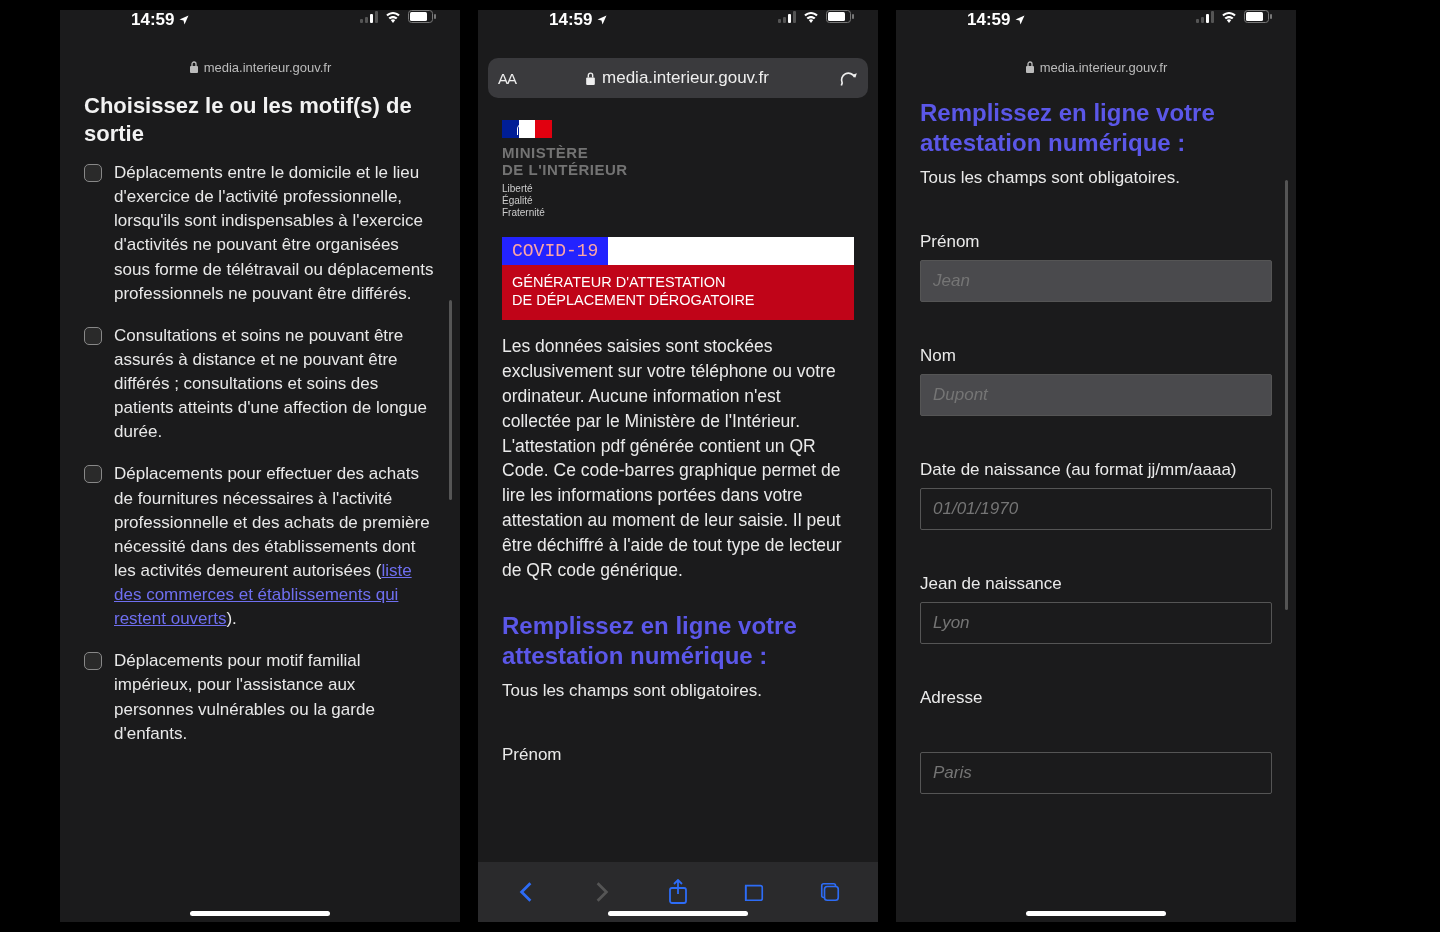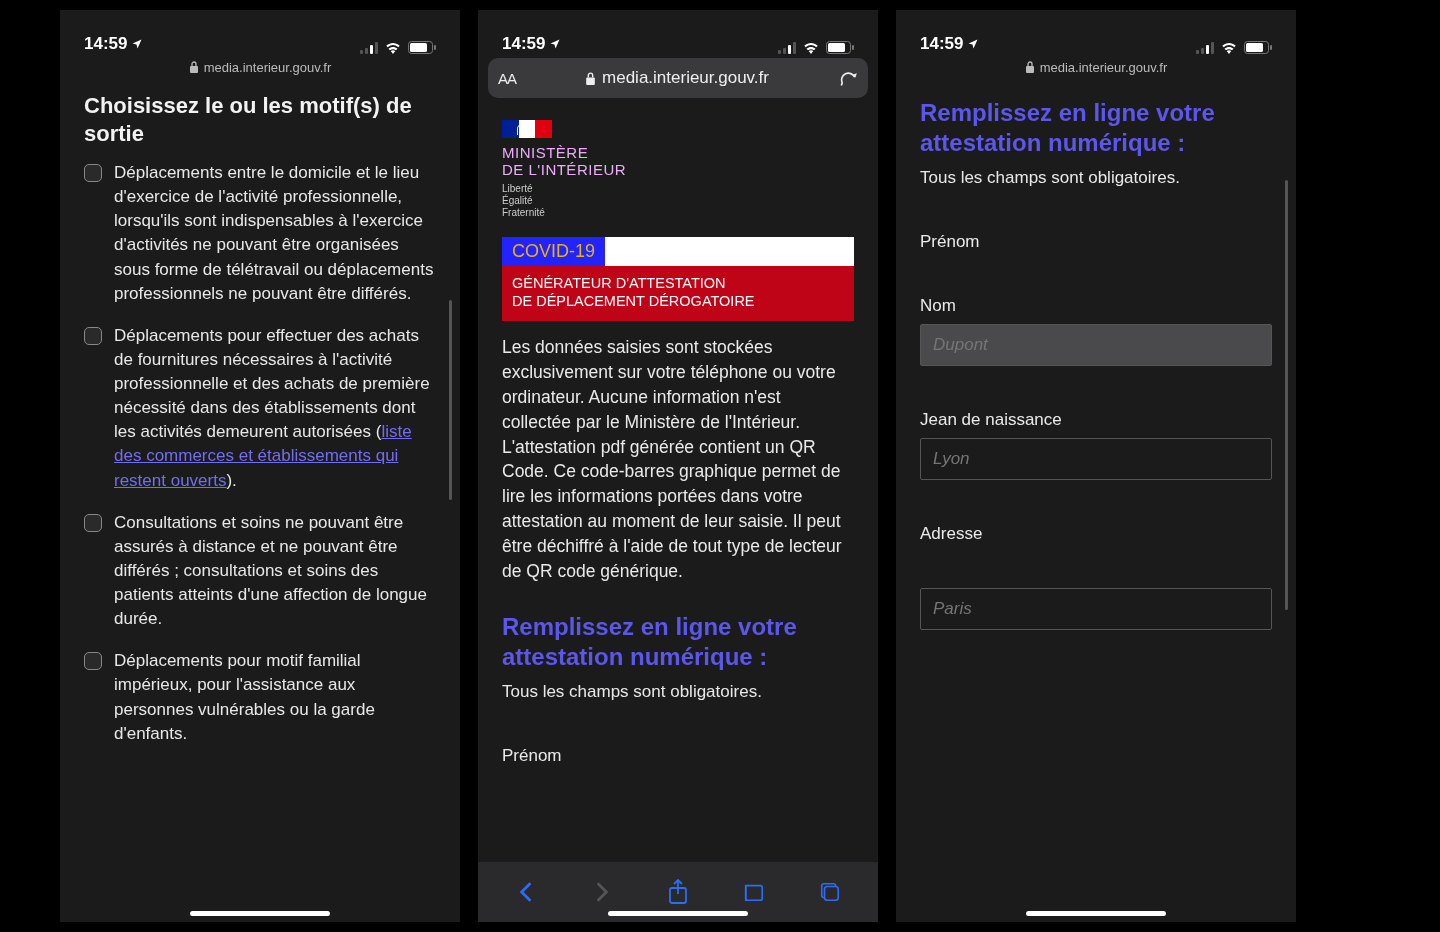--- a/index.html
+++ b/index.html
@@ -25,12 +25,13 @@
   .status-bar {
     height: 44px;
     display: flex;
-    align-items: flex-end;
+    align-items: flex-start;
     justify-content: space-between;
     padding: 0 24px 0 24px;
     color: #fff;
     font-size: 17px;
     font-weight: 600;
+    margin-left: 47px;
   }
   .status-left { display:flex; align-items:center; gap:4px;}
   .status-right { display:flex; align-items:center; gap:6px;}

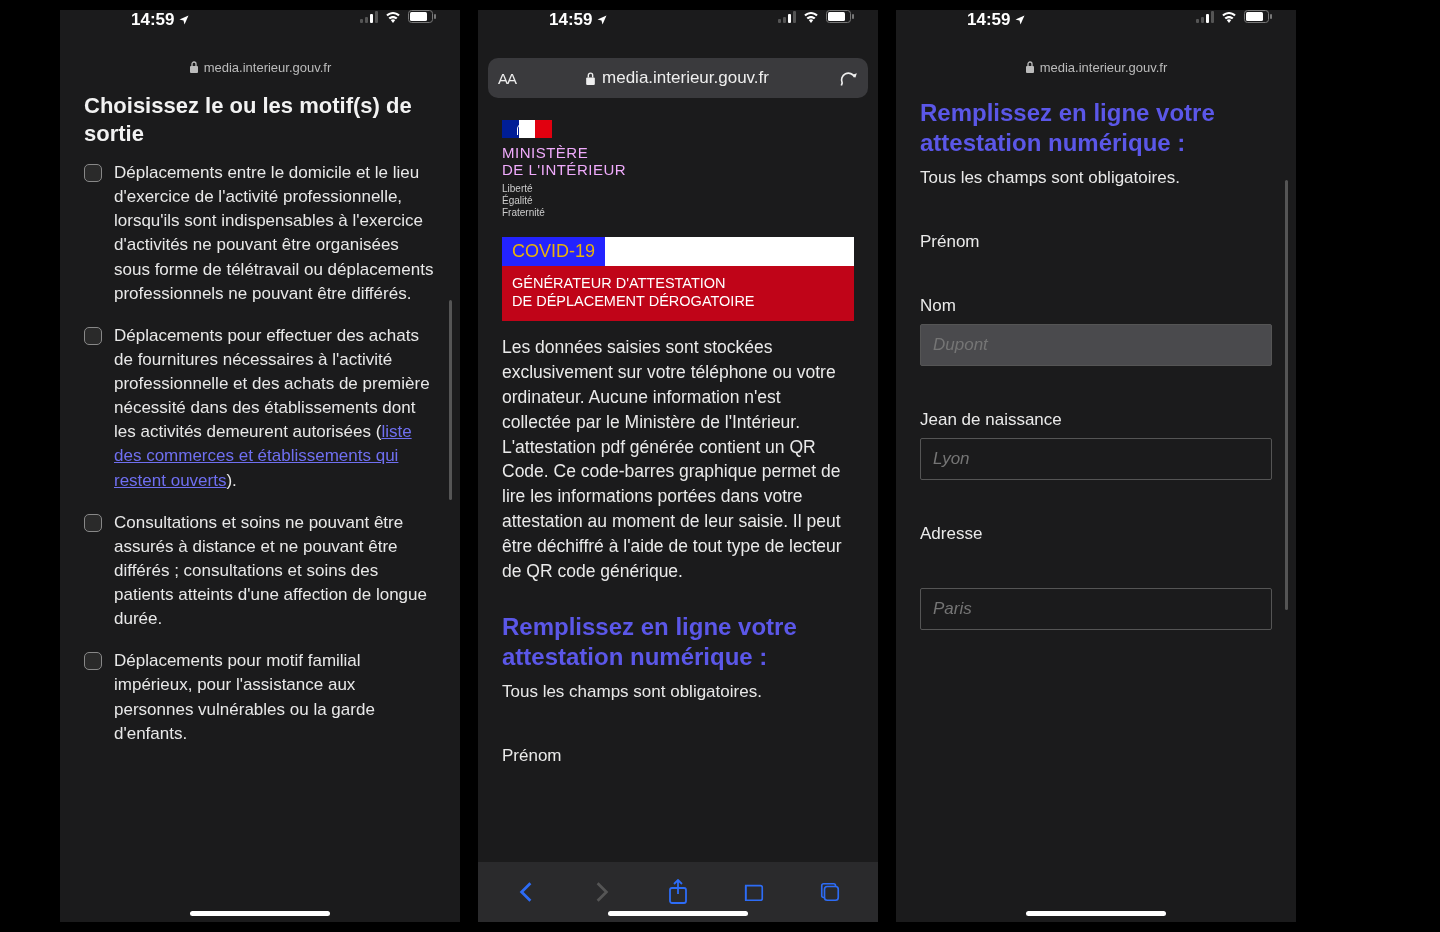--- a/index.html
+++ b/index.html
@@ -124,7 +124,7 @@
     border:1px solid #fff; border-bottom:none;
     border-radius:5px 5px 0 0;
   }
-  .min-title { color:#f0abfc; font-weight:400; font-size:15px; line-height:1.15; letter-spacing:0.5px;}
+  .min-title { color:#737373; font-weight:700; font-size:15px; line-height:1.15; letter-spacing:0.5px;}
   .min-sub { font-size:10px; color:#ccc; line-height:1.2; margin-top:4px;}
   .covid-banner { margin-top:18px; }
   .covid-top {

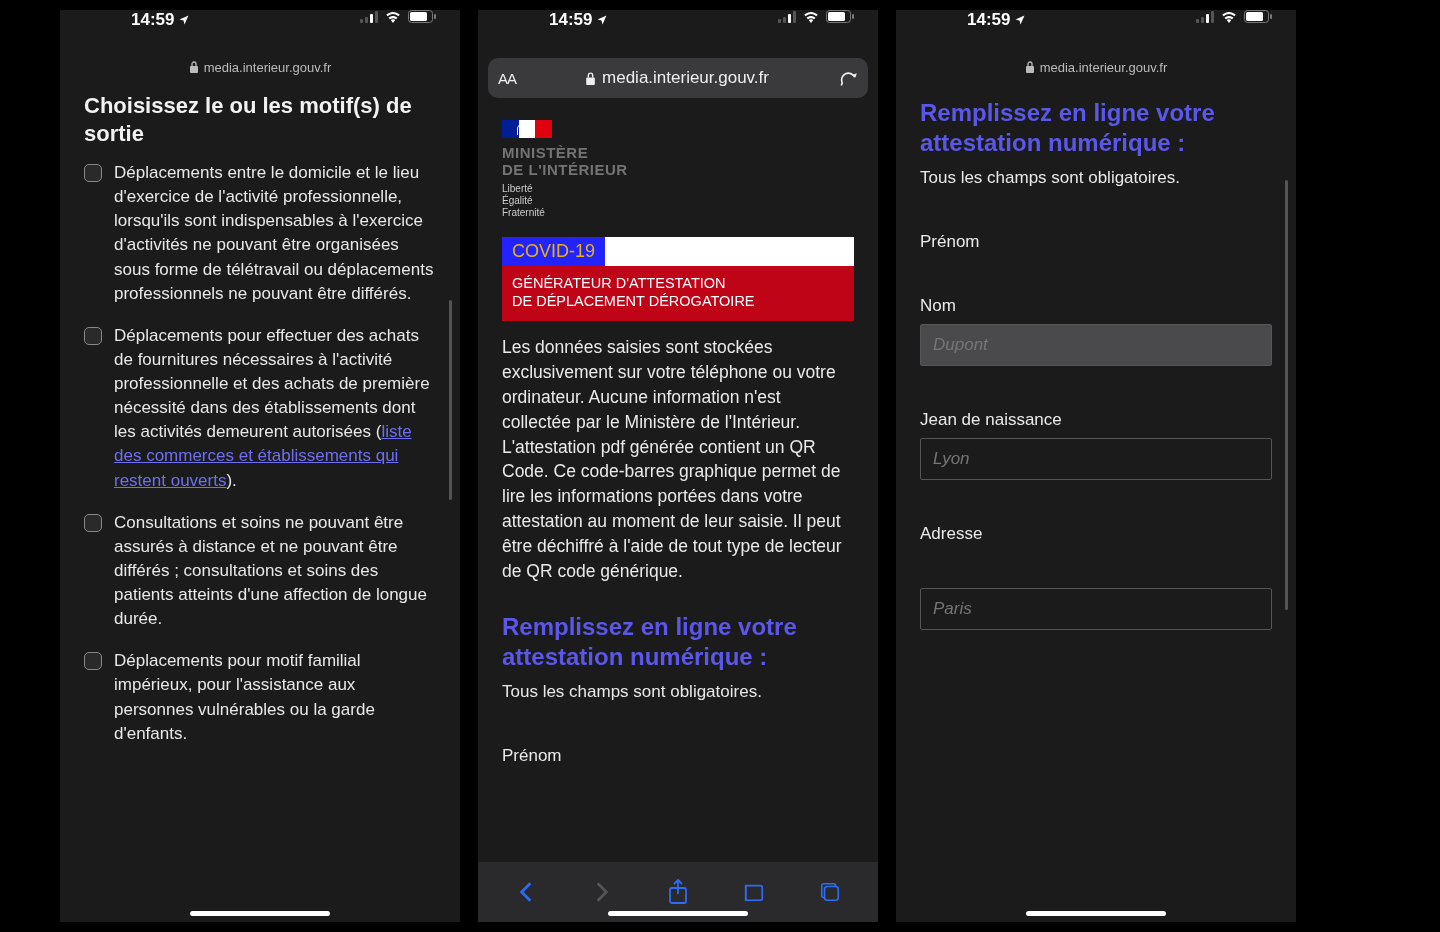--- a/index.html
+++ b/index.html
@@ -131,7 +131,7 @@
     display:flex;
   }
   .covid-badge {
-    background:#2323ff; color:#eab308; font-size:18px; padding:4px 10px;
+    background:#2323ff; color:#fca5a5; font-size:18px; padding:4px 10px;font-family:Liberation Mono, monospace;
   }
   .covid-white { flex:1; background:#fff; }
   .covid-red {

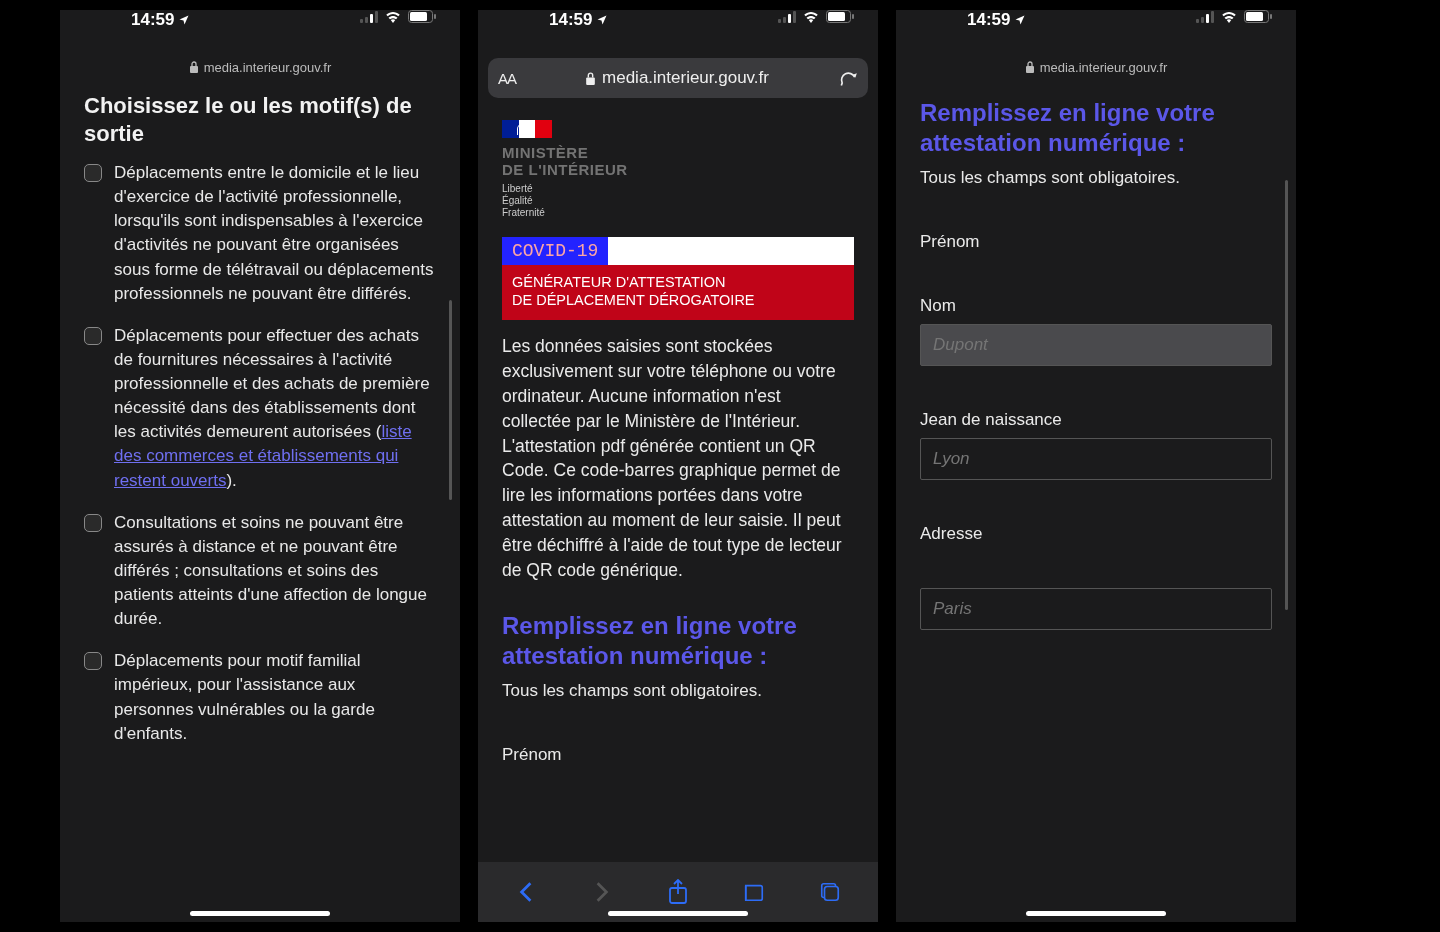--- a/index.html
+++ b/index.html
@@ -371,6 +371,7 @@
 
     <div class="field">
       <label class="field-label">Prénom</label>
+      <input class="field-input filled" placeholder="Jean" style="">
     </div>
     <div class="field">
       <label class="field-label">Nom</label>

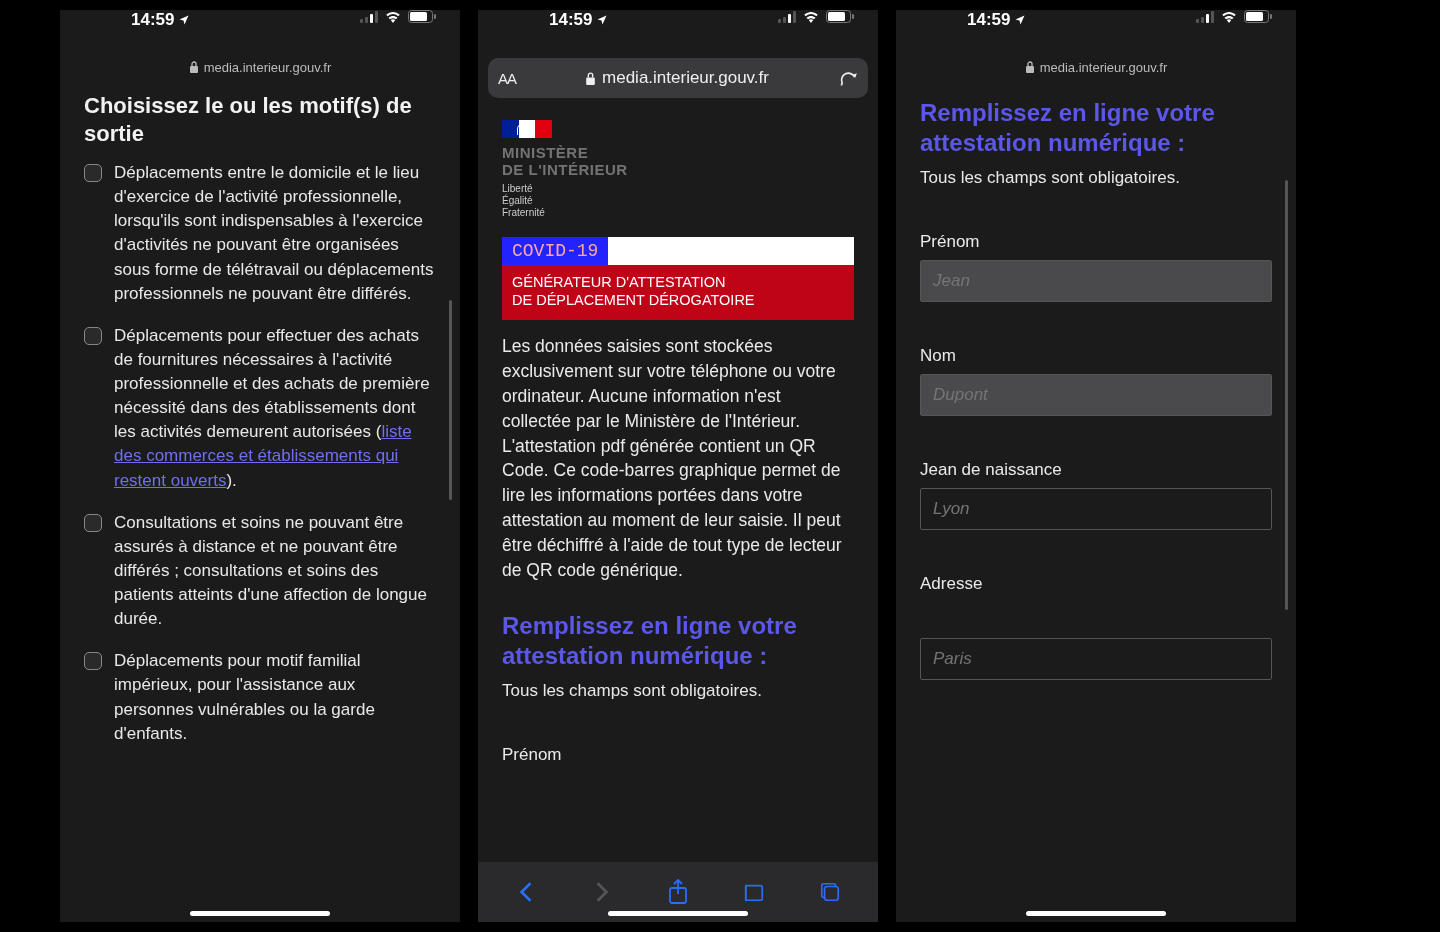--- a/index.html
+++ b/index.html
@@ -224,11 +224,11 @@
       </li>
       <li class="motif-item">
         <span class="checkbox"></span>
-        <span><span>Déplacements pour effectuer des achats de fournitures nécessaires à l'activité professionnelle et des achats de première nécessité dans des établissements dont les activités demeurent autorisées (</span><a class="link">liste des commerces et établissements qui restent ouverts</a><span>).</span></span>
+        <span>Consultations et soins ne pouvant être assurés à distance et ne pouvant être différés ; consultations et soins des patients atteints d'une affection de longue durée.</span>
       </li>
       <li class="motif-item">
         <span class="checkbox"></span>
-        <span>Consultations et soins ne pouvant être assurés à distance et ne pouvant être différés ; consultations et soins des patients atteints d'une affection de longue durée.</span>
+        <span><span>Déplacements pour effectuer des achats de fournitures nécessaires à l'activité professionnelle et des achats de première nécessité dans des établissements dont les activités demeurent autorisées (</span><a class="link">liste des commerces et établissements qui restent ouverts</a><span>).</span></span>
       </li>
       <li class="motif-item">
         <span class="checkbox"></span>

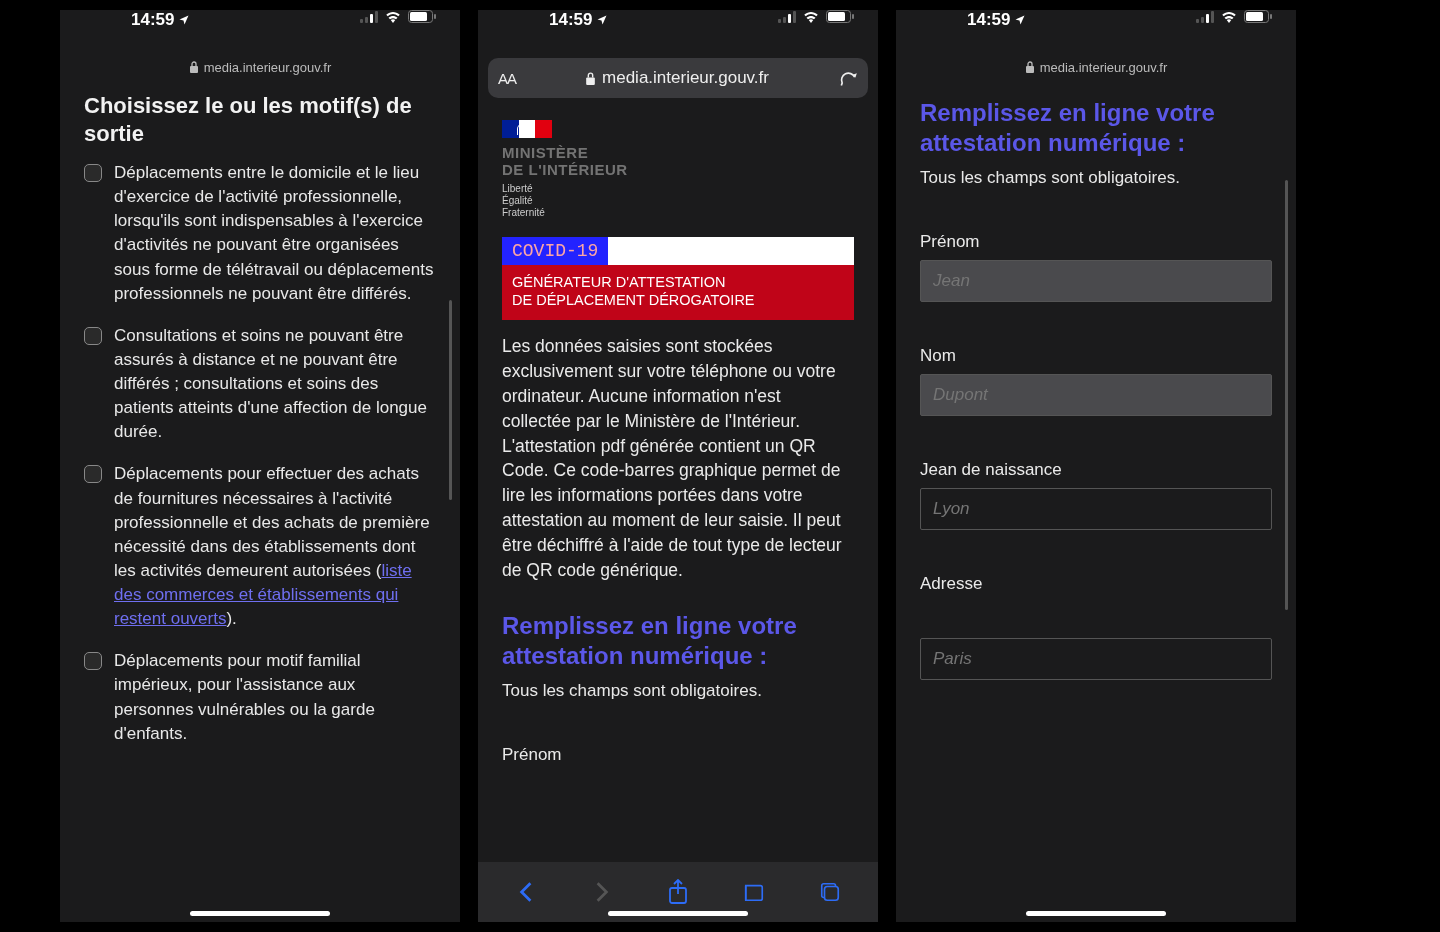--- a/index.html
+++ b/index.html
@@ -378,6 +378,10 @@
       <input class="field-input filled" placeholder="Dupont" style="">
     </div>
     <div class="field">
+      <label class="field-label">Date de naissance (au format jj/mm/aaaa)</label>
+      <input class="field-input" placeholder="01/01/1970" style="">
+    </div>
+    <div class="field">
       <label class="field-label">Jean de naissance</label>
       <input class="field-input" placeholder="Lyon" style="">
     </div>

